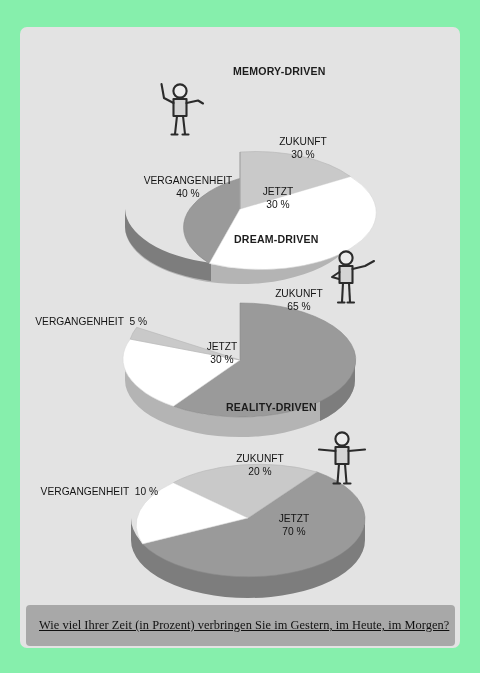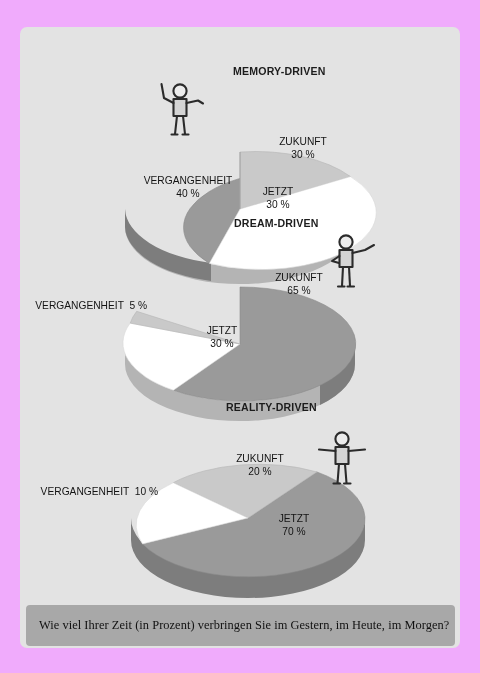--- a/index.html
+++ b/index.html
@@ -12,7 +12,7 @@
   #page{
     position:relative;
     width:480px;height:673px;
-    background:#f0abfc;
+    background:#86efac;
   }
   .panel{
     position:absolute;

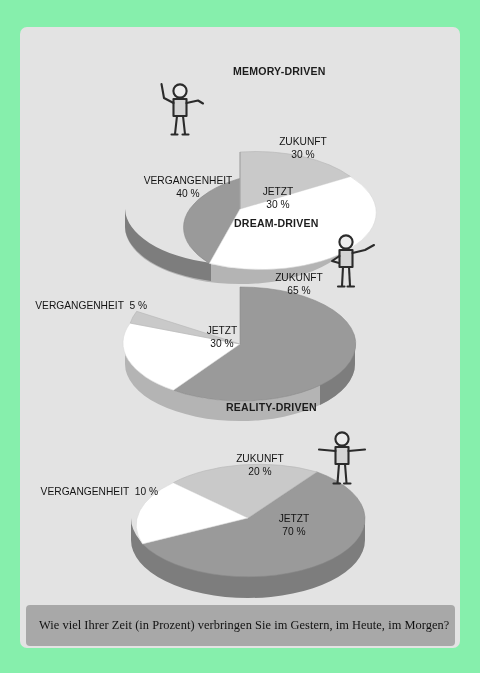--- a/index.html
+++ b/index.html
@@ -122,7 +122,7 @@
       </svg>
     </div>
 
-    <div class="chart-block" style="top:192px;height:180px;">
+    <div class="chart-block" style="top:208px;height:180px;">
 
       <svg class="pie-svg" width="440" height="180" viewBox="0 0 440 180">
         <path d="M 105 125 A 115 57 0 0 0 335 125 L 335 145 A 115 57 0 0 1 105 145 Z" fill="#b4b4b4"></path>

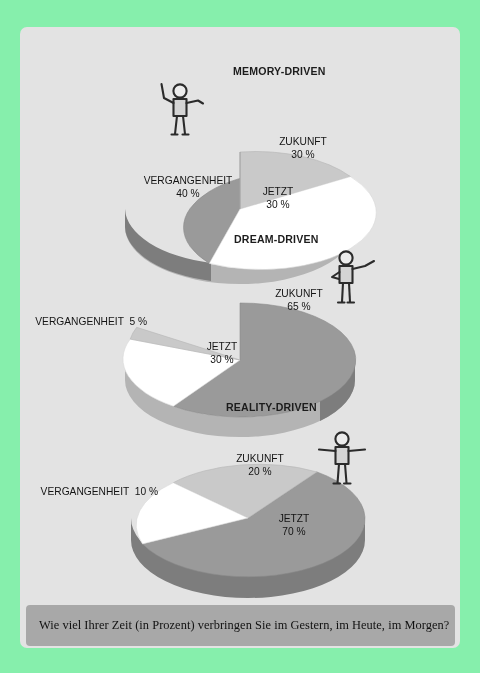--- a/index.html
+++ b/index.html
@@ -67,6 +67,7 @@
     padding-left:13px;
     letter-spacing:0.05px;
     white-space:nowrap;
+    text-decoration:underline;
   }
 </style>
 </head>

